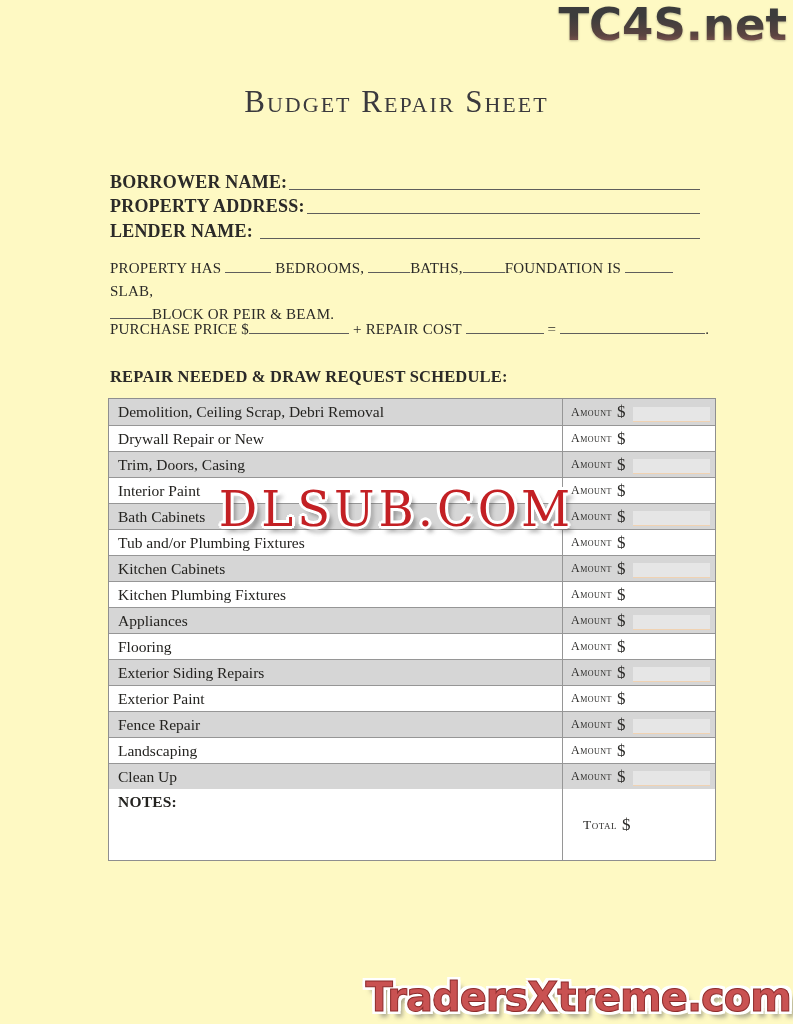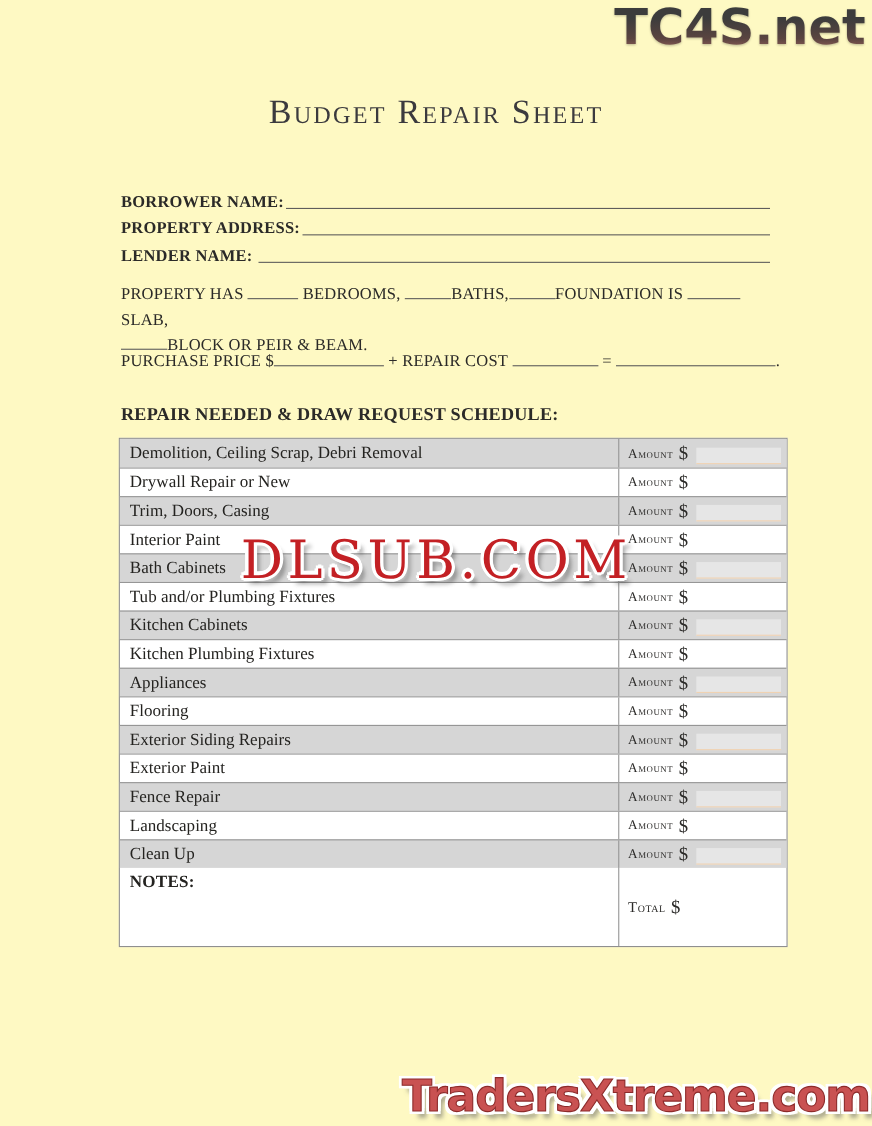--- a/index.html
+++ b/index.html
@@ -29,7 +29,7 @@
     color:#3b3a3e;font-weight:400;
   }
   
-  .form-block{position:absolute;left:110px;width:590px;top:168px;font-size:15px;}
+  .form-block{position:absolute;left:110px;width:590px;top:168px;font-size:18px;}
   .form-line{display:flex;align-items:flex-end;height:24.5px;}
   .form-line .lbl{font-weight:bold;letter-spacing:0.2px;white-space:pre;}
   .form-line .fill{flex:1;border-bottom:1.4px solid #5f5e5c;margin-bottom:3px;margin-left:2px;}

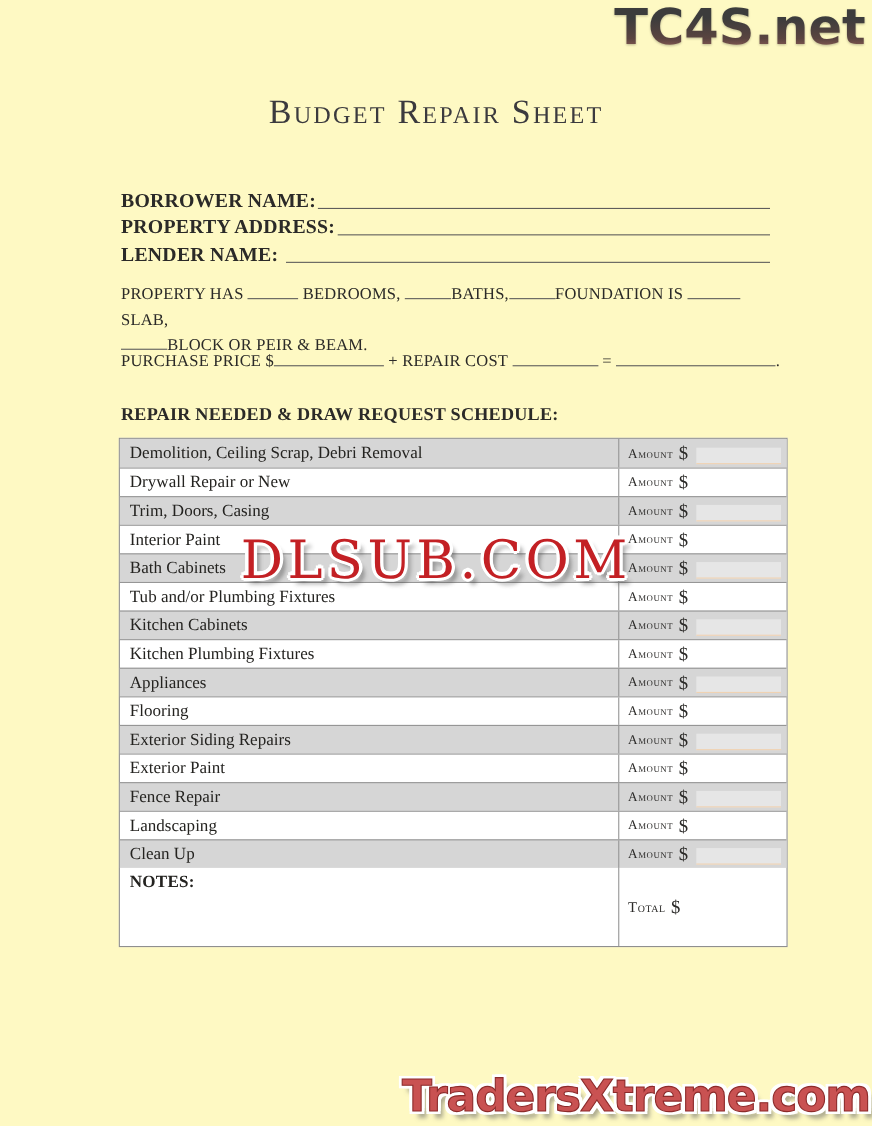--- a/index.html
+++ b/index.html
@@ -60,7 +60,7 @@
   .t-row:not(.shaded) .amt-line{visibility:hidden;}
   .t-row.notes-row{height:71px;}
   .notes-cell{align-items:flex-start;padding-top:4px;font-weight:bold;font-size:15.5px;letter-spacing:0.2px;}
-  .total-cell{border-left:1px solid #969696;display:flex;align-items:center;padding-left:8px;}
+  .total-cell{border-left:1px solid #969696;display:flex;align-items:center;padding-left:20px;}
   .total-label{font-size:13.5px;font-variant:small-caps;letter-spacing:0.5px;}
   
   .watermark{

